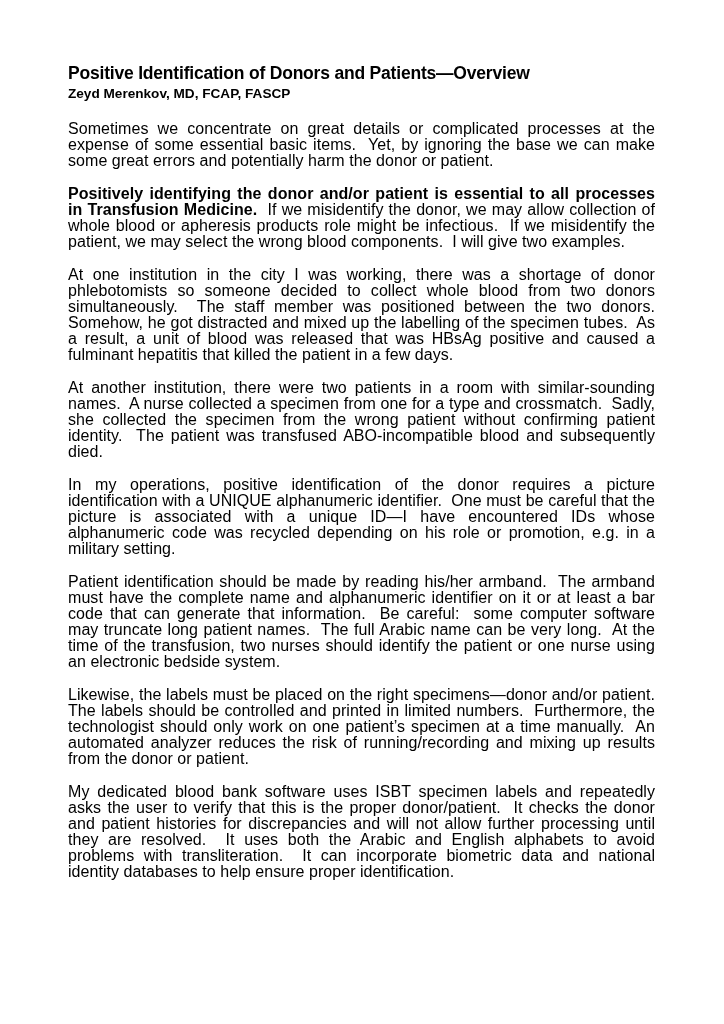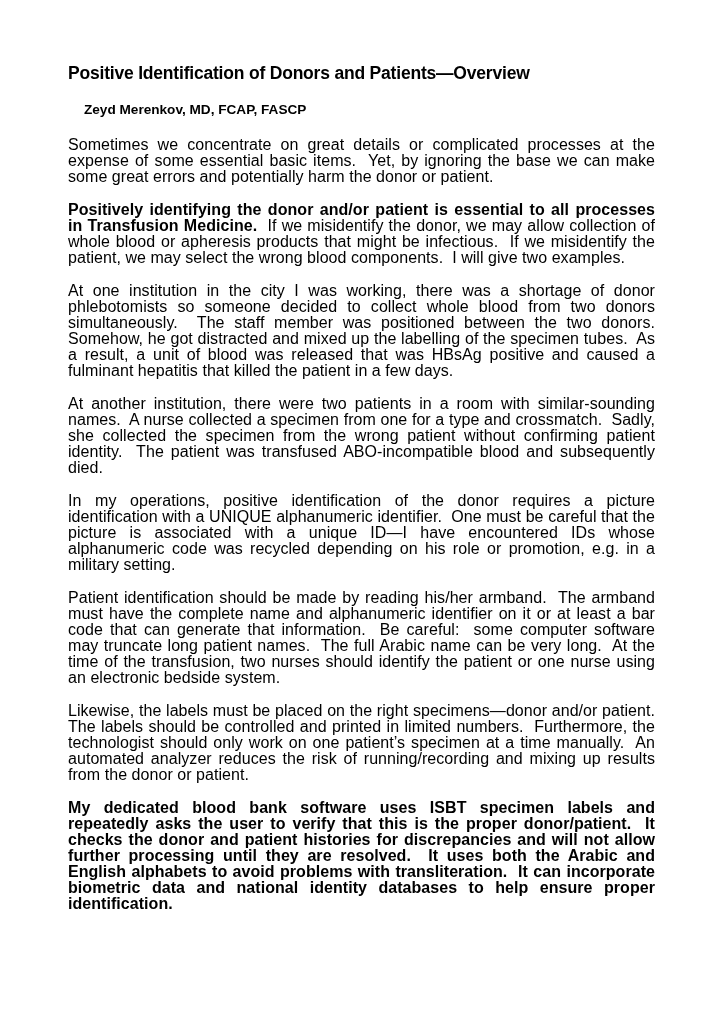--- a/index.html
+++ b/index.html
@@ -32,7 +32,7 @@
     letter-spacing: -0.2px;
   }
   .doc-author, .doc-affiliation {
-    margin: 16px;
+    margin: 0;
     font-size: 13.6px;
     line-height: 18px;
     font-weight: bold;

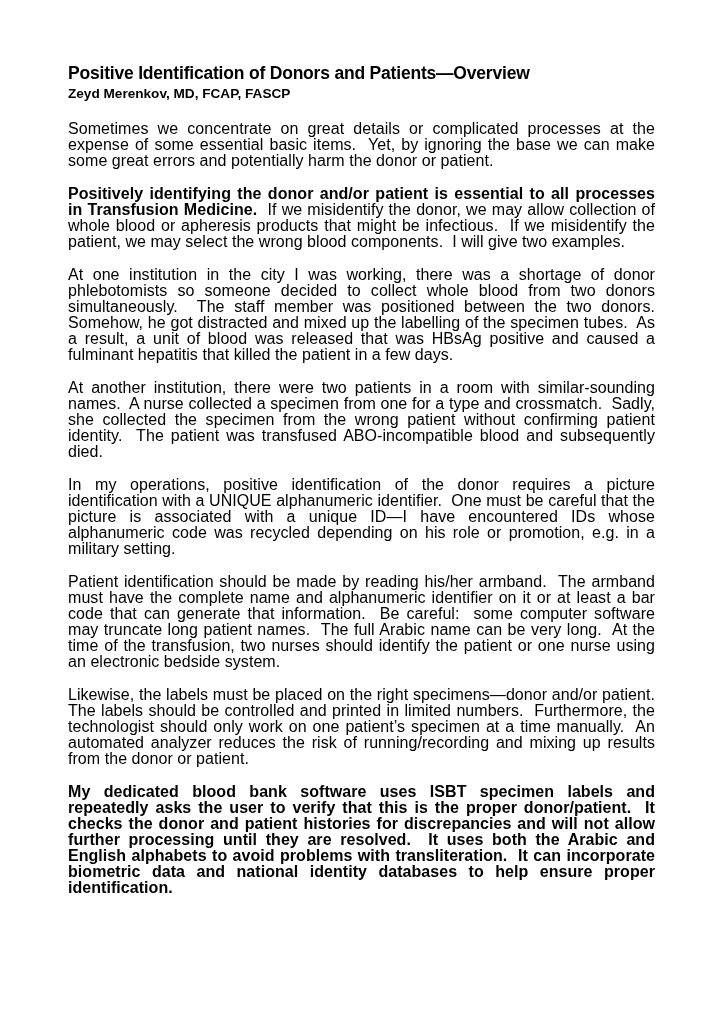--- a/index.html
+++ b/index.html
@@ -63,7 +63,7 @@
   </div>
   <div class="doc-body">
     <p class="para"><span class="lead-bold"></span><span>Sometimes we concentrate on great details or complicated processes at the expense of some essential basic items.  Yet, by ignoring the base we can make some great errors and potentially harm the donor or patient.</span></p>
-    <p class="para"><span class="lead-bold">Positively identifying the donor and/or patient is essential to all processes in Transfusion Medicine.</span><span>  If we misidentify the donor, we may allow collection of whole blood or apheresis products that might be infectious.  If we misidentify the patient, we may select the wrong blood components.  I will give two examples.</span></p>
+    <p class="para"><span class="lead-bold">Positively identifying the donor and/or patient is essential to all processes in Transfusion Medicine.</span><span>  If we misidentify the donor, we may allow collection of whole blood or apheresis products role might be infectious.  If we misidentify the patient, we may select the wrong blood components.  I will give two examples.</span></p>
     <p class="para"><span class="lead-bold"></span><span>At one institution in the city I was working, there was a shortage of donor phlebotomists so someone decided to collect whole blood from two donors simultaneously.  The staff member was positioned between the two donors.  Somehow, he got distracted and mixed up the labelling of the specimen tubes.  As a result, a unit of blood was released that was HBsAg positive and caused a fulminant hepatitis that killed the patient in a few days.</span></p>
     <p class="para"><span class="lead-bold"></span><span>At another institution, there were two patients in a room with similar-sounding names.  A nurse collected a specimen from one for a type and crossmatch.  Sadly, she collected the specimen from the wrong patient without confirming patient identity.  The patient was transfused ABO-incompatible blood and subsequently died.</span></p>
     <p class="para"><span class="lead-bold"></span><span>In my operations, positive identification of the donor requires a picture identification with a UNIQUE alphanumeric identifier.  One must be careful that the picture is associated with a unique ID—I have encountered IDs whose alphanumeric code was recycled depending on his role or promotion, e.g. in a military setting.</span></p>

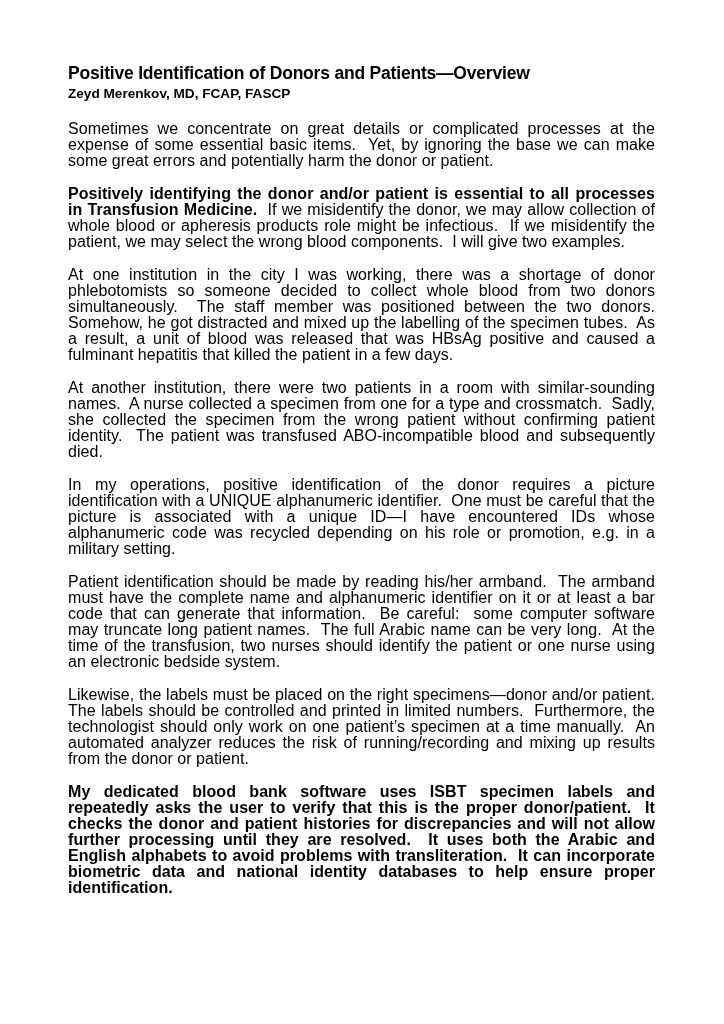--- a/index.html
+++ b/index.html
@@ -47,7 +47,6 @@
   }
   .doc-body .para:last-child {
     margin-bottom: 0;
-    font-weight: bold;
   }
   .para .lead-bold {
     font-weight: bold;

